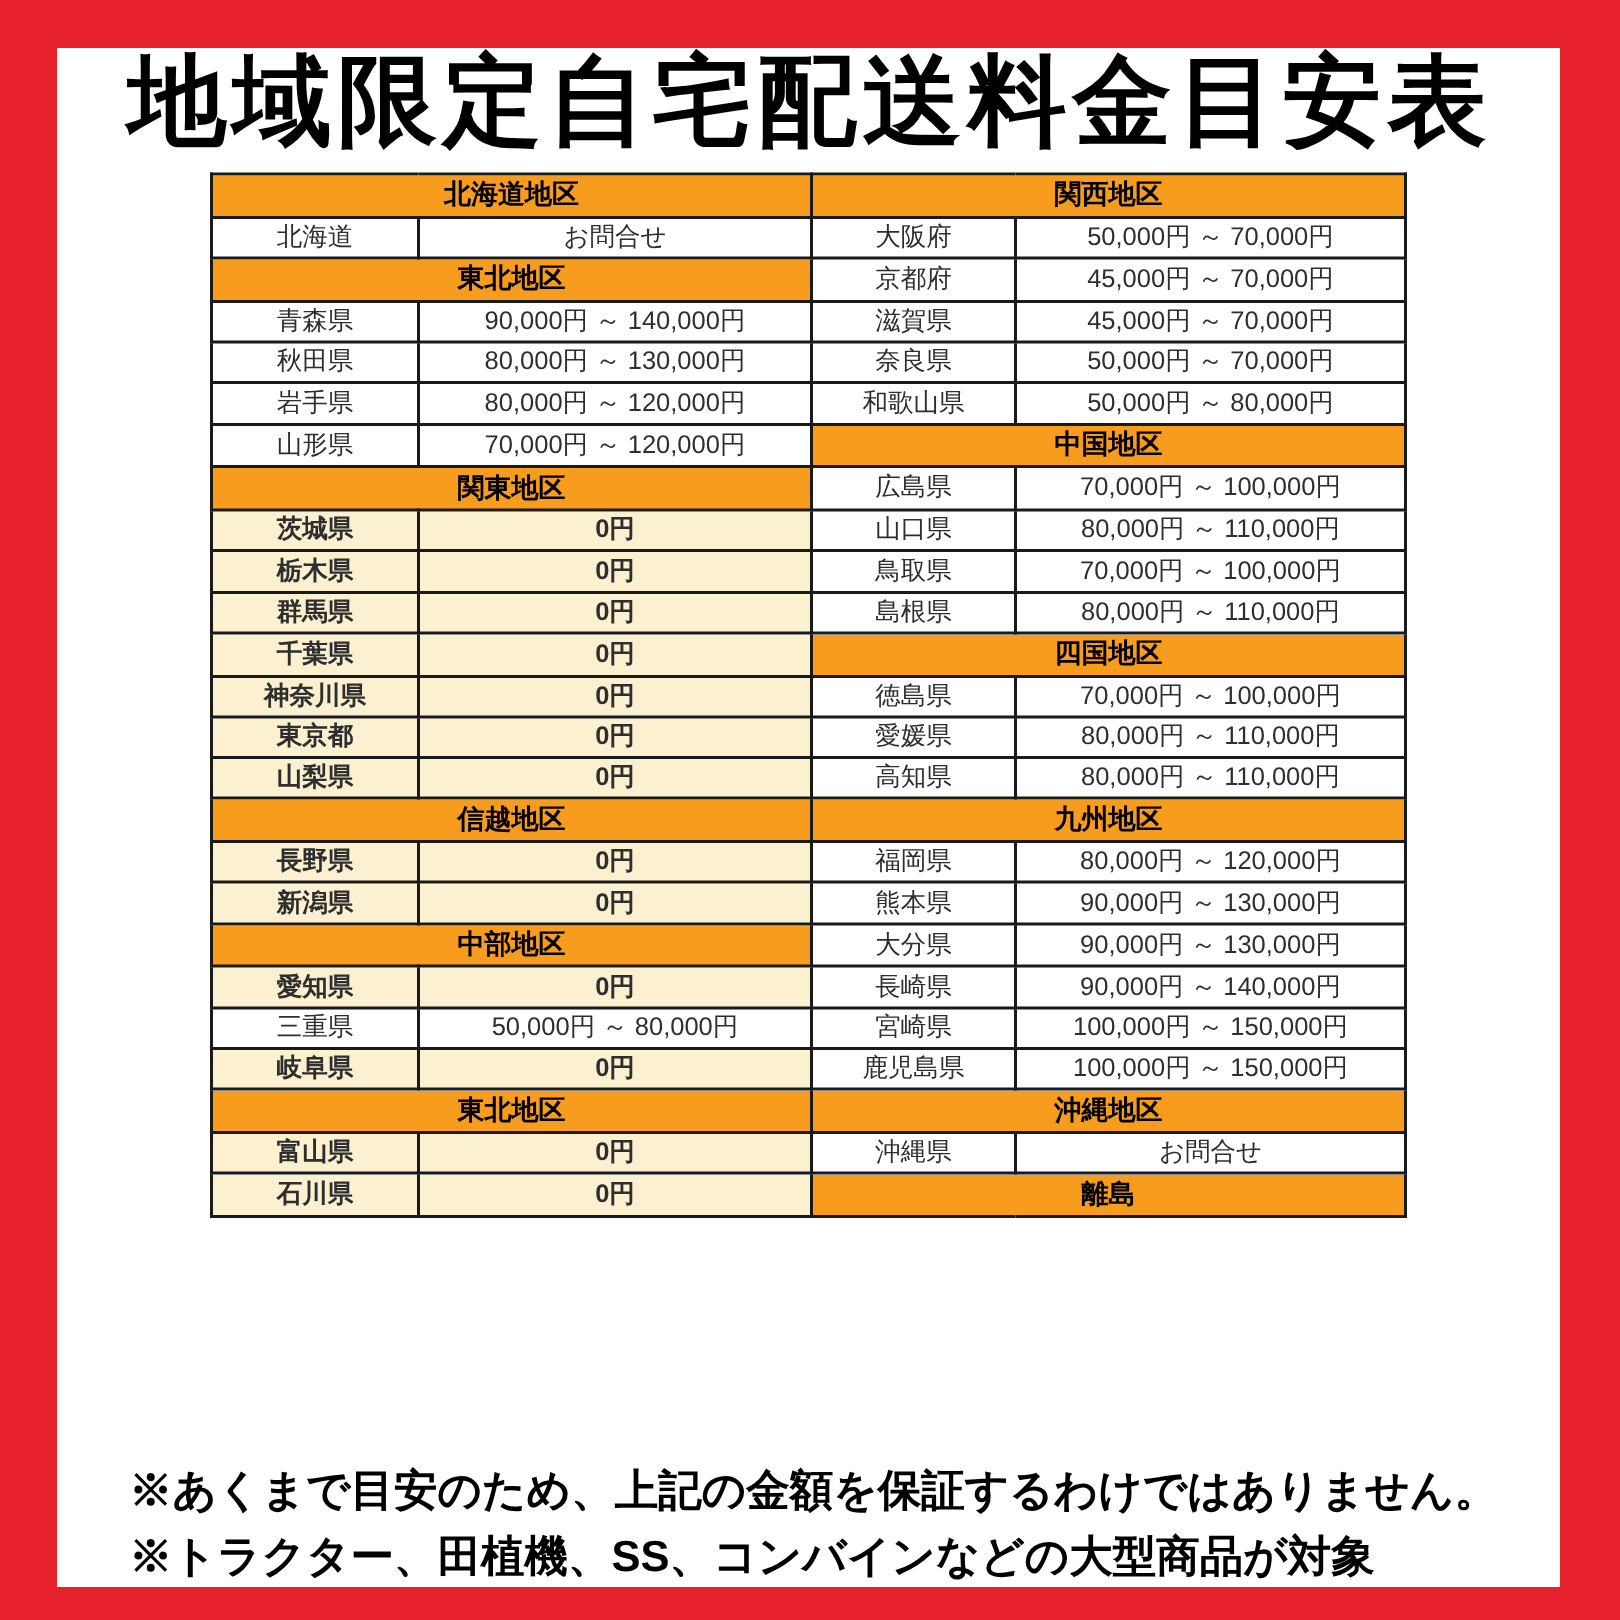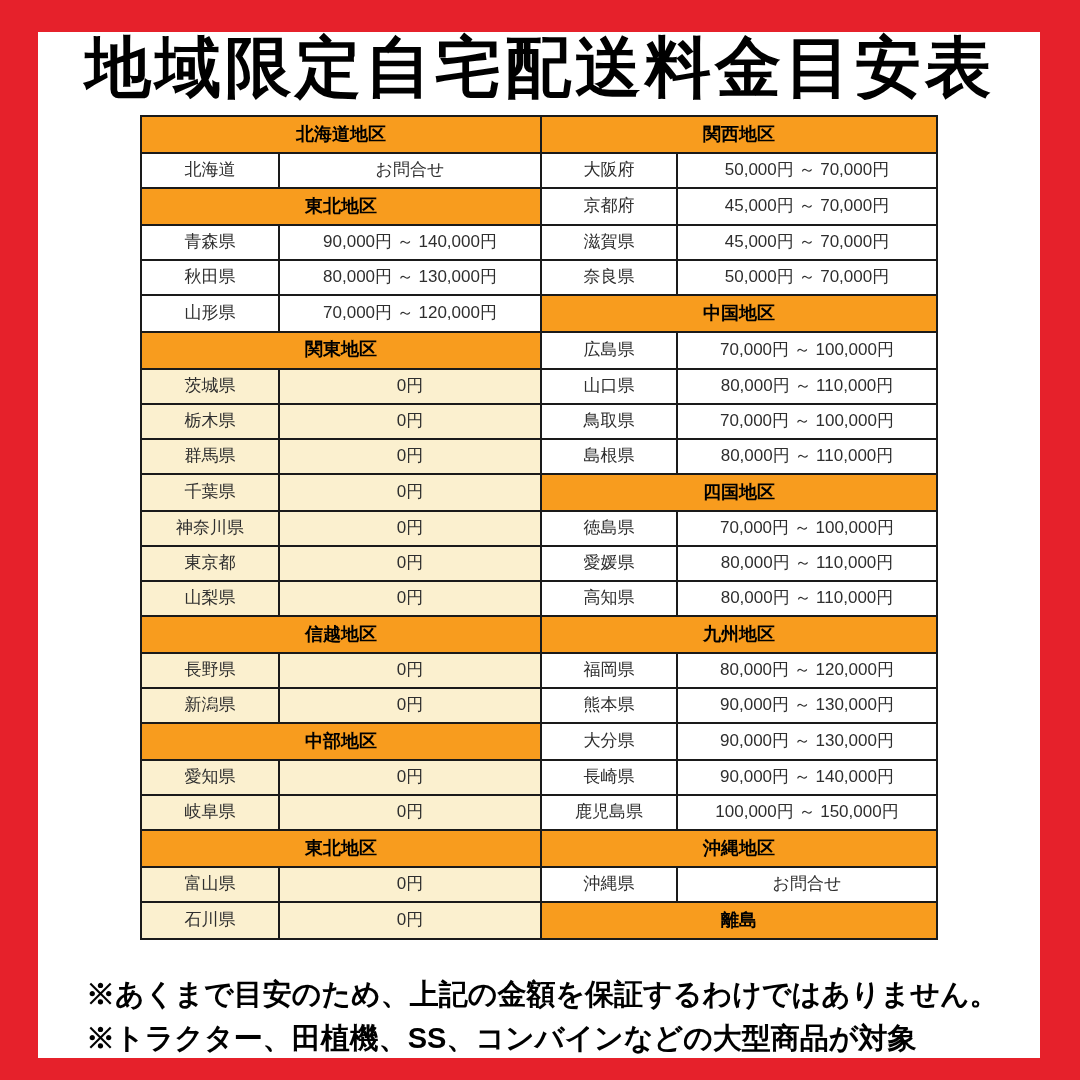--- a/index.html
+++ b/index.html
@@ -28,7 +28,7 @@
     letter-spacing:4px;line-height:1.0;white-space:nowrap;
   }
   table.fee-table{
-    position:absolute;left:140px;top:115px;width:796px;height:825px;
+    position:absolute;left:140px;top:115px;width:796px;height:697px;
     border-collapse:collapse;table-layout:fixed;background:#fff;
     border:2px solid var(--ink);
   }

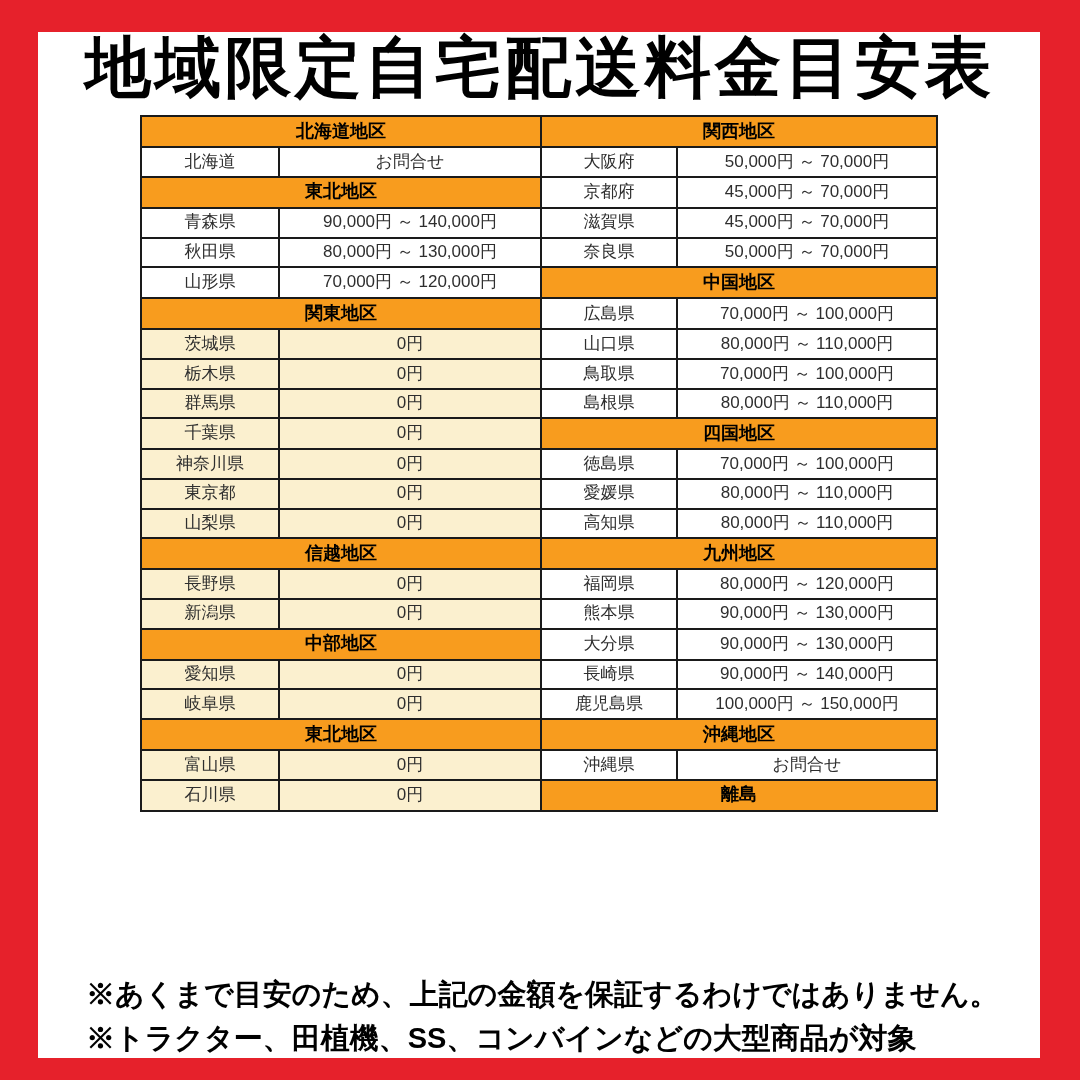--- a/index.html
+++ b/index.html
@@ -93,6 +93,12 @@
           <td class="price">50,000円 ～ 70,000円</td>
         </tr>
         <tr>
+          <td class="pref">岩手県</td>
+          <td class="price">80,000円 ～ 120,000円</td>
+          <td class="pref">和歌山県</td>
+          <td class="price">50,000円 ～ 80,000円</td>
+        </tr>
+        <tr>
           <td class="pref">山形県</td>
           <td class="price">70,000円 ～ 120,000円</td>
           <td colspan="2" class="section">中国地区</td>

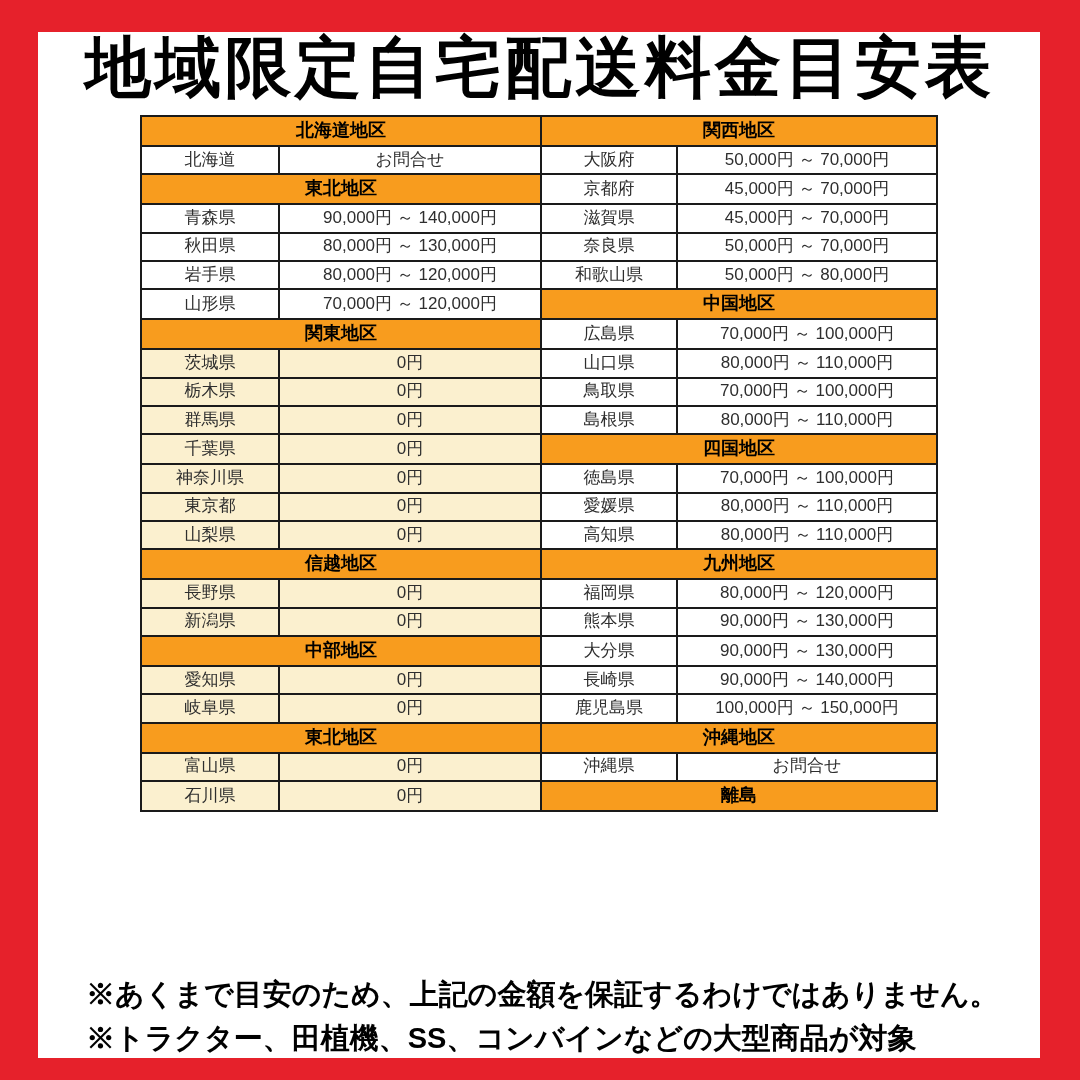--- a/index.html
+++ b/index.html
@@ -42,7 +42,7 @@
     background:var(--orange);
     font-weight:bold;color:#000;font-size:18px;
   }
-  table.fee-table td.hl{background:var(--cream);}
+  table.fee-table td.hl{background:var(--cream);font-weight:bold;}
   .notes{position:absolute;left:86px;top:976px;width:940px;}
   .note{
     margin:0 0 7px 0;font-size:29px;font-weight:bold;color:#000;

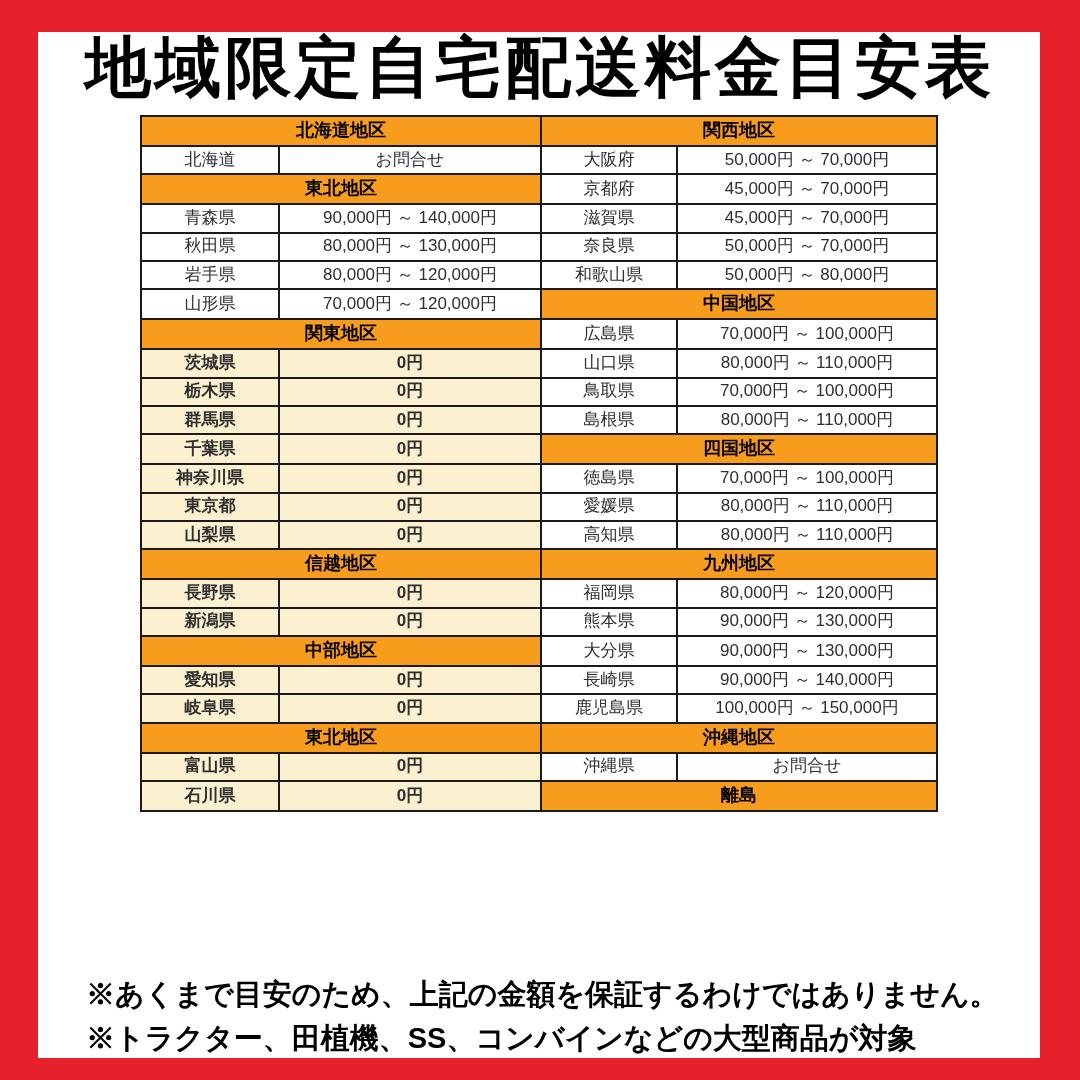--- a/index.html
+++ b/index.html
@@ -177,6 +177,12 @@
           <td class="price">90,000円 ～ 140,000円</td>
         </tr>
         <tr>
+          <td class="pref">三重県</td>
+          <td class="price">50,000円 ～ 80,000円</td>
+          <td class="pref">宮崎県</td>
+          <td class="price">100,000円 ～ 150,000円</td>
+        </tr>
+        <tr>
           <td class="pref hl">岐阜県</td>
           <td class="price hl">0円</td>
           <td class="pref">鹿児島県</td>

